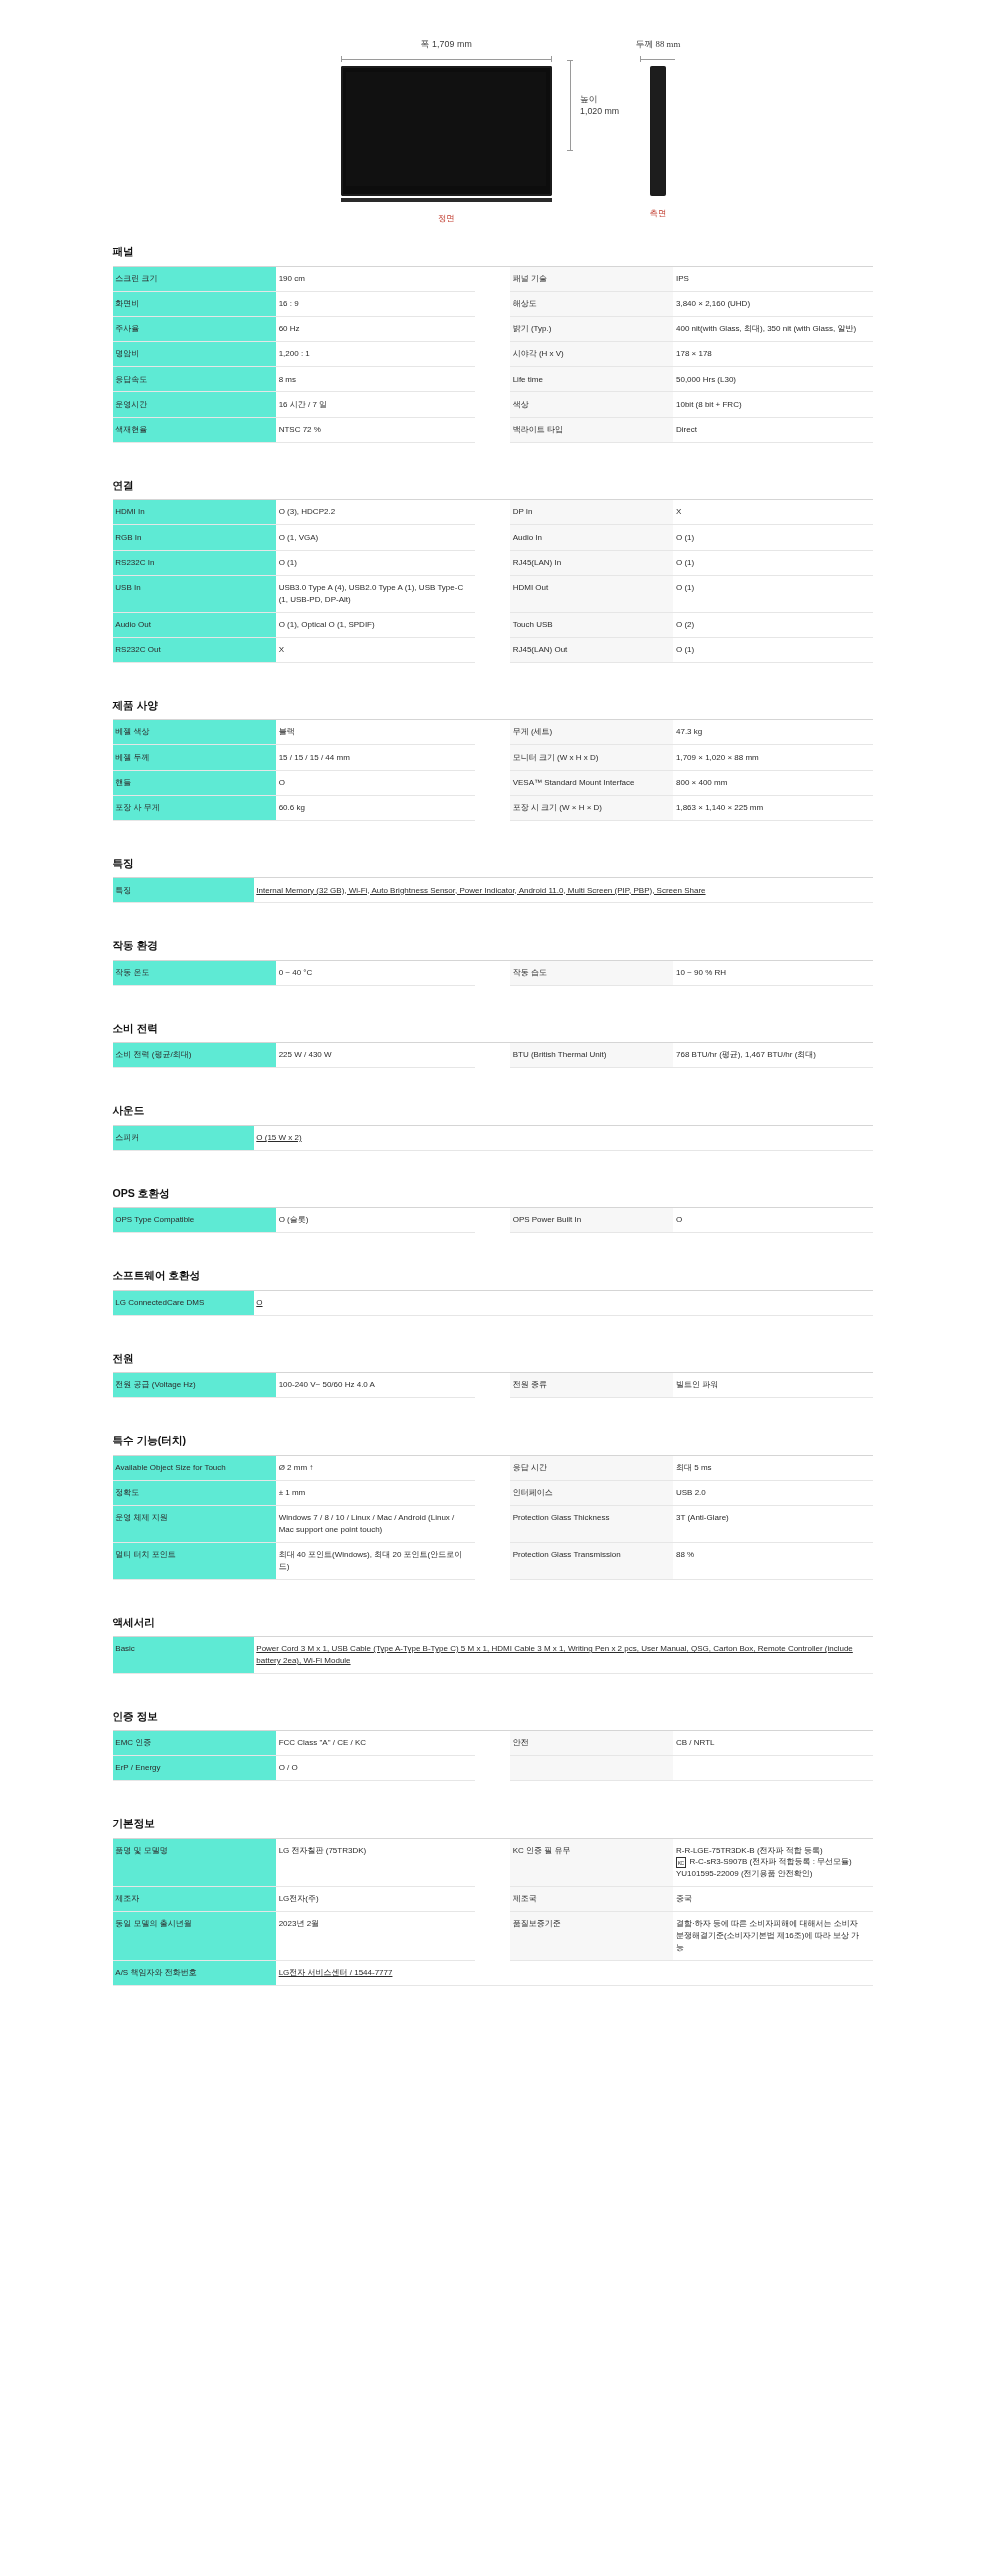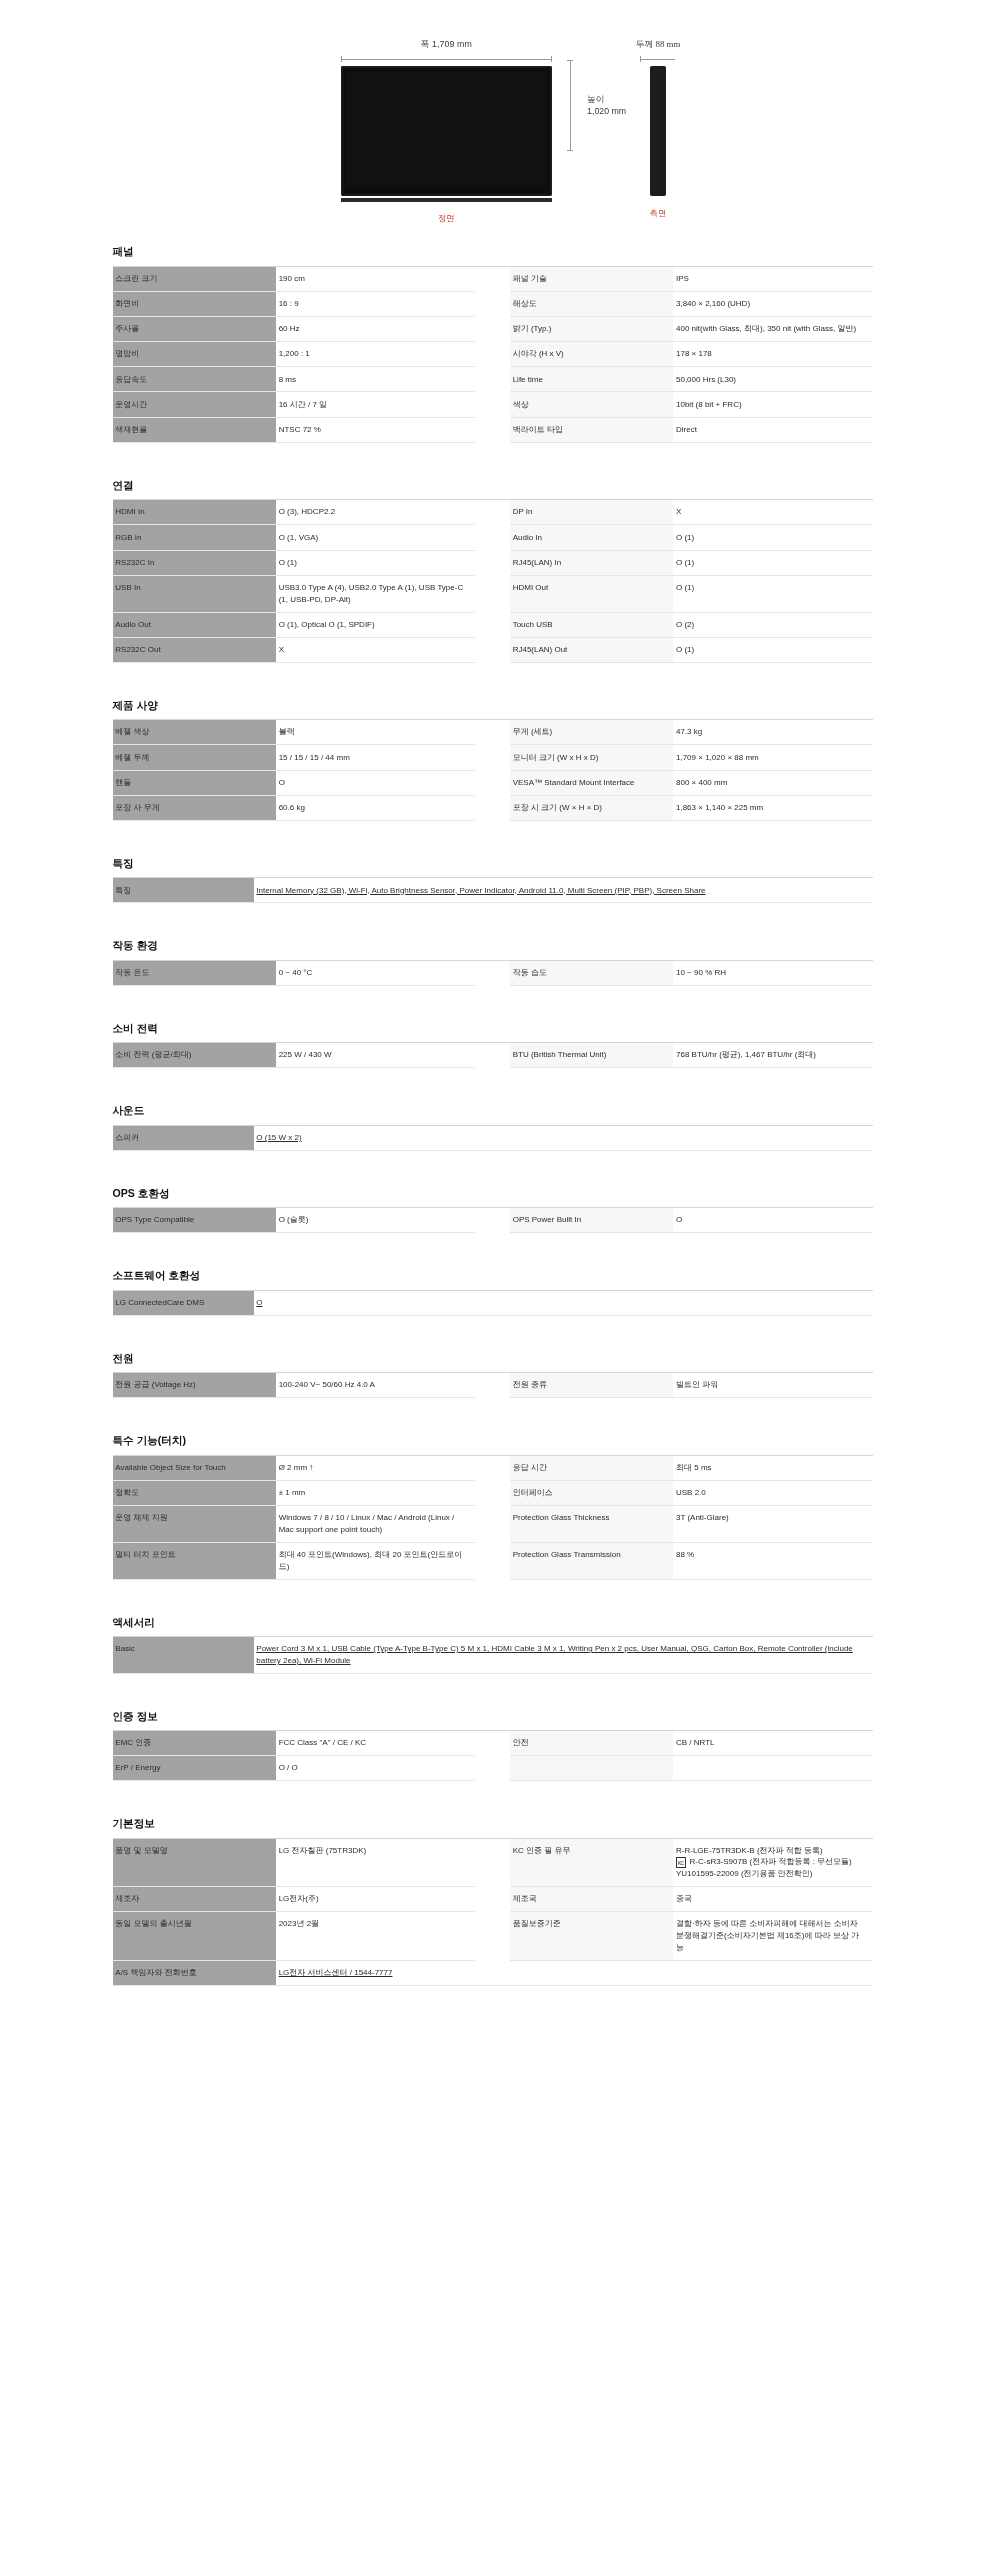--- a/index.html
+++ b/index.html
@@ -127,7 +127,7 @@
     width: 84px;
     display: flex;
     align-items: center;
-    gap: 8px;
+    gap: 1px;
   }
   .height-line {
     position: relative;

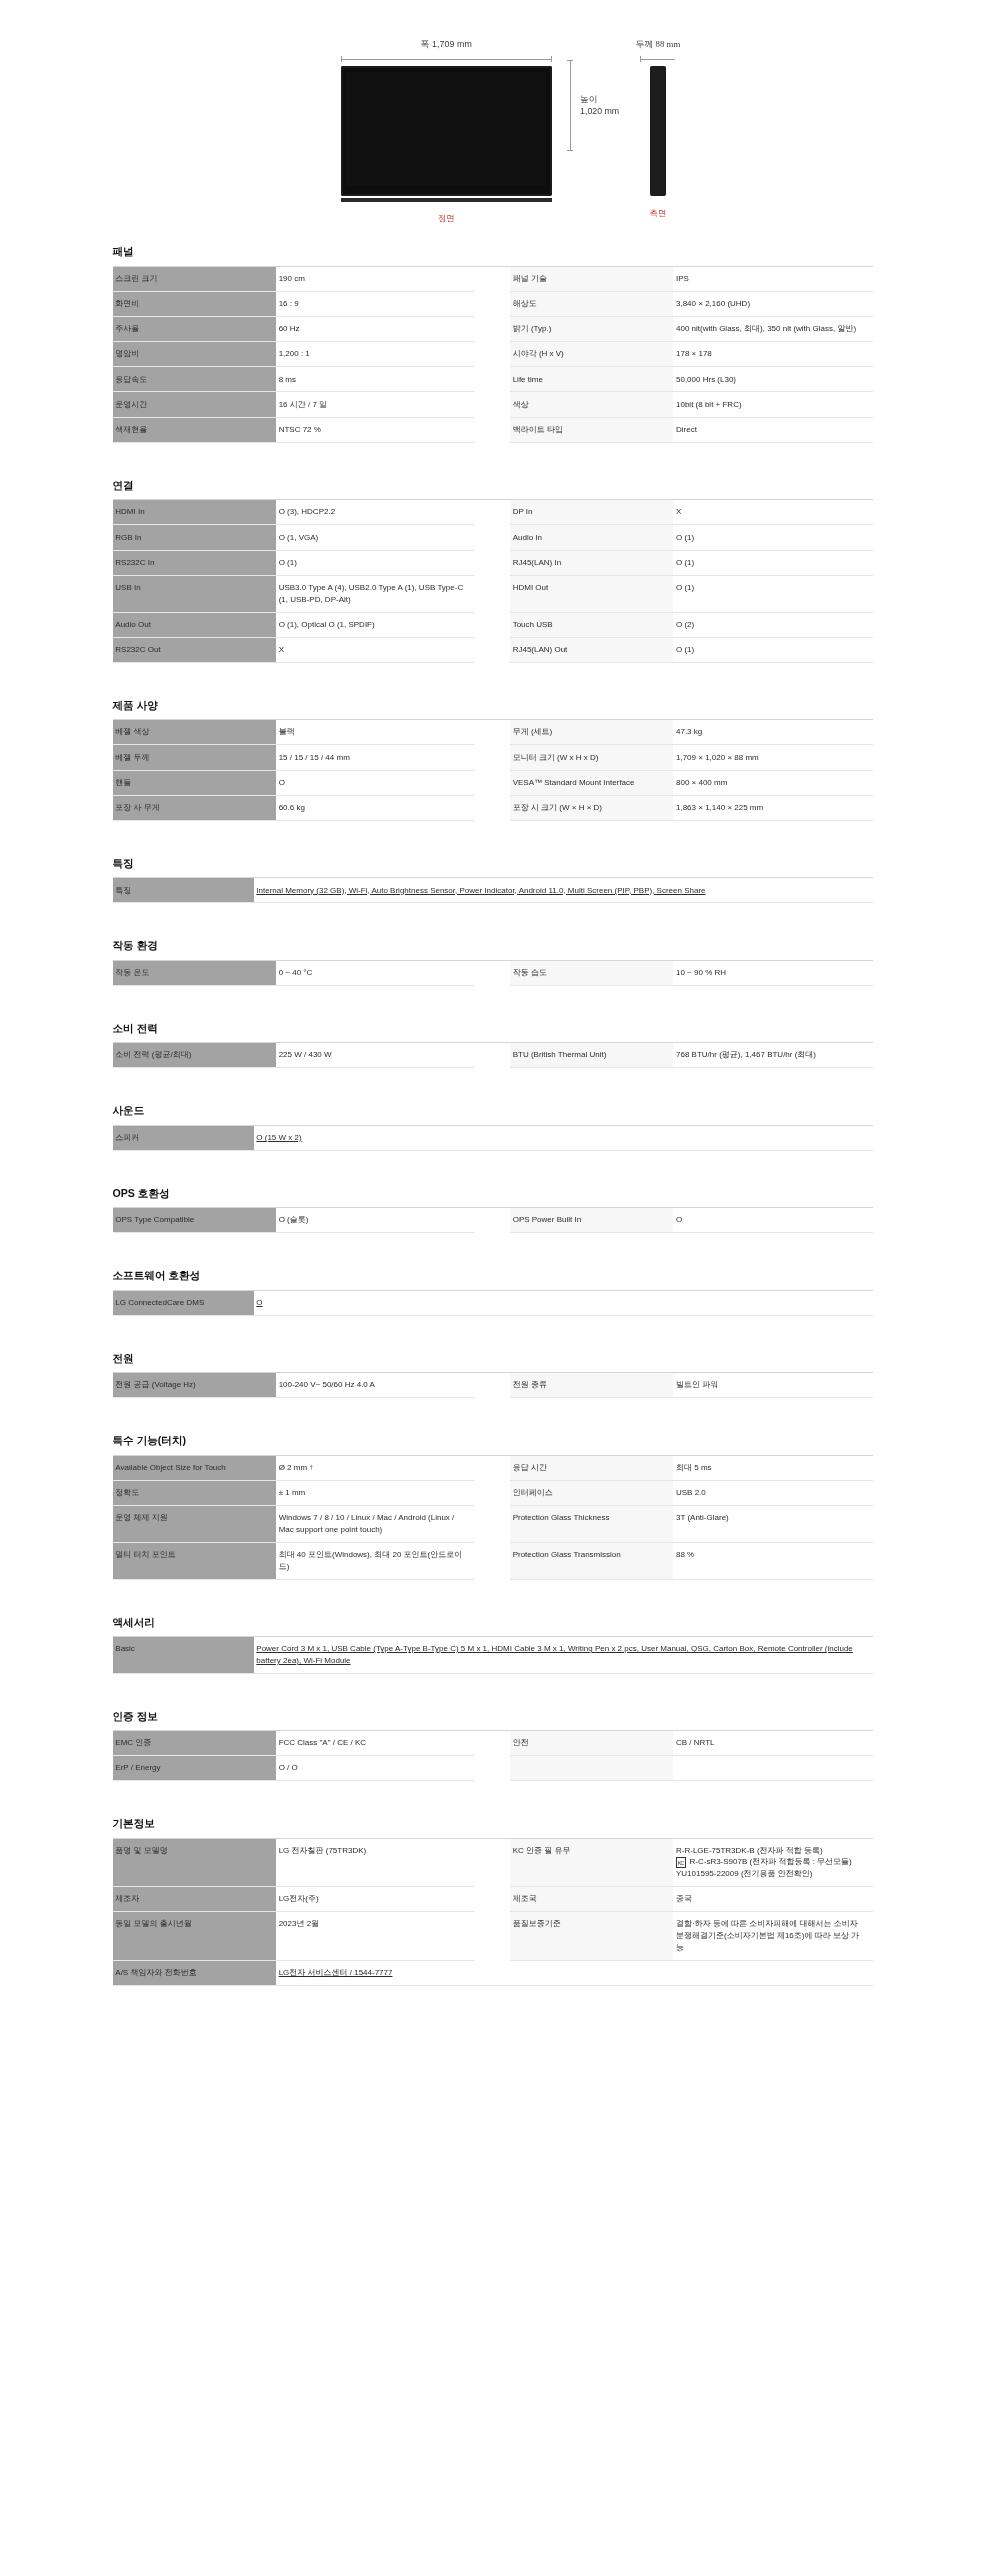--- a/index.html
+++ b/index.html
@@ -189,7 +189,7 @@
     line-height: 1.45;
   }
   td.label {
-    background: #a3a3a3;
+    background: #5eead4;
     width: 141px;
     color: #1a1a1a;
     padding-left: 7px;

